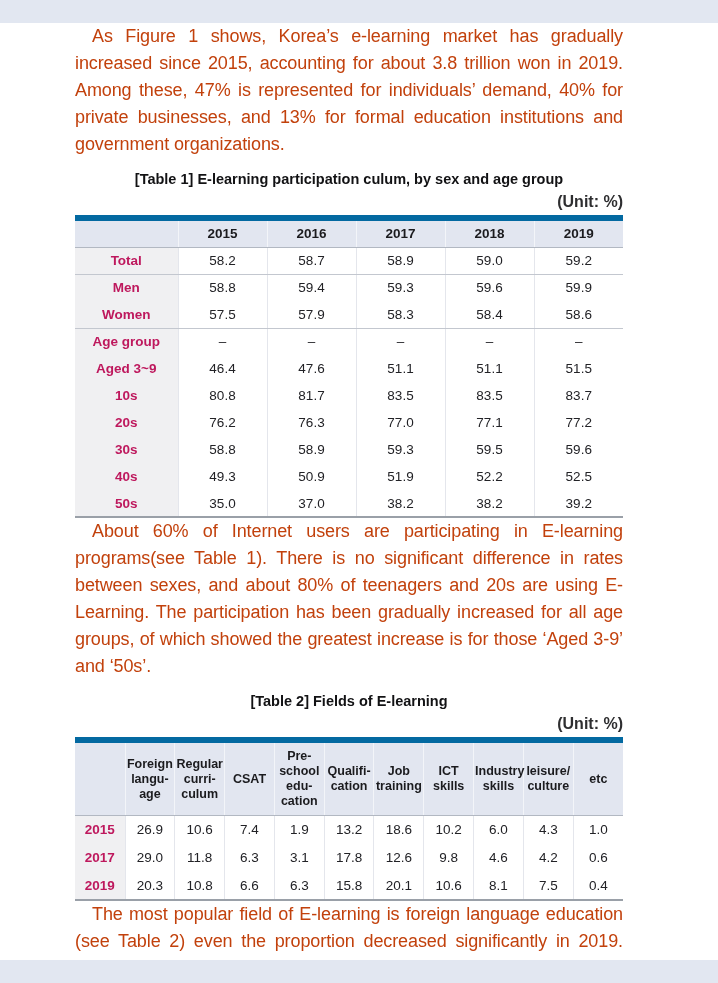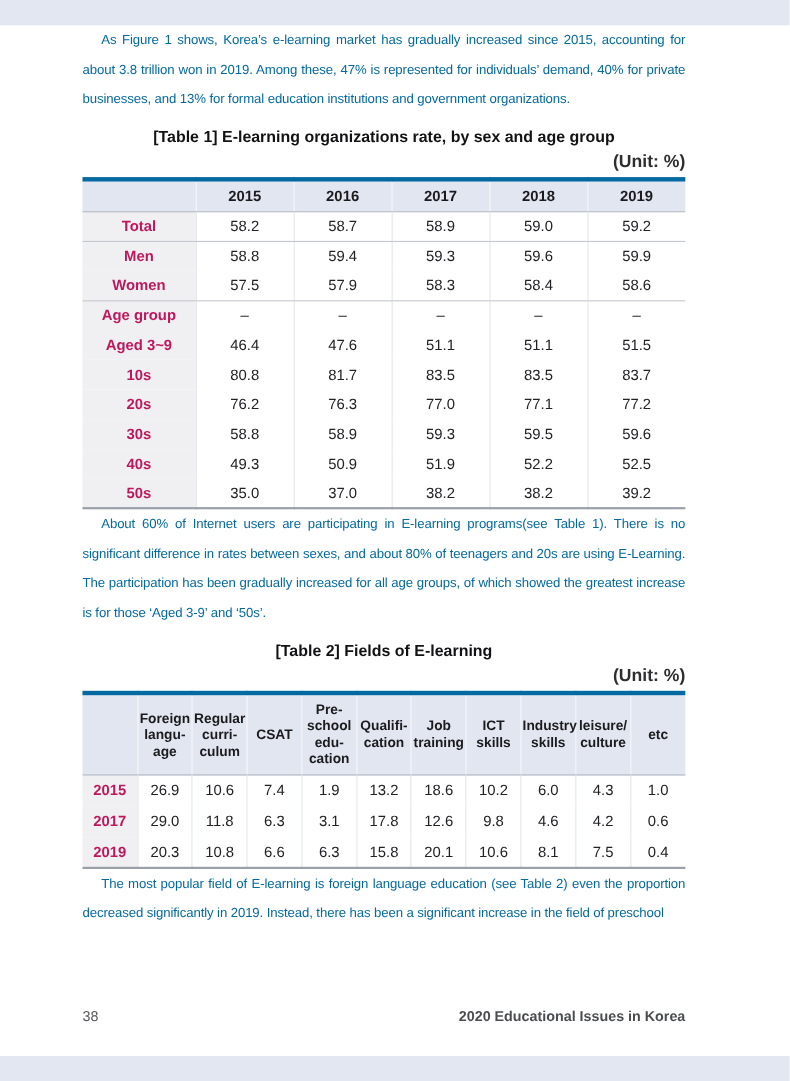--- a/index.html
+++ b/index.html
@@ -9,8 +9,8 @@
   .deco-bar.top{top:0;}
   .deco-bar.bottom{bottom:0;}
   .content{position:absolute;top:23px;left:75px;width:548px;}
-  p.body-text{font-size:12px;line-height:27px;text-align:justify;text-indent:17px;
-    margin:0;color:#0369a1;letter-spacing:-0.1px;}
+  p.body-text{font-size:18px;line-height:27px;text-align:justify;text-indent:17px;
+    margin:0;color:#c2410c;letter-spacing:-0.1px;}
   .p1{margin-top:36px;}
   .p2{margin-top:17px;}
   .p3{margin-top:15px;}

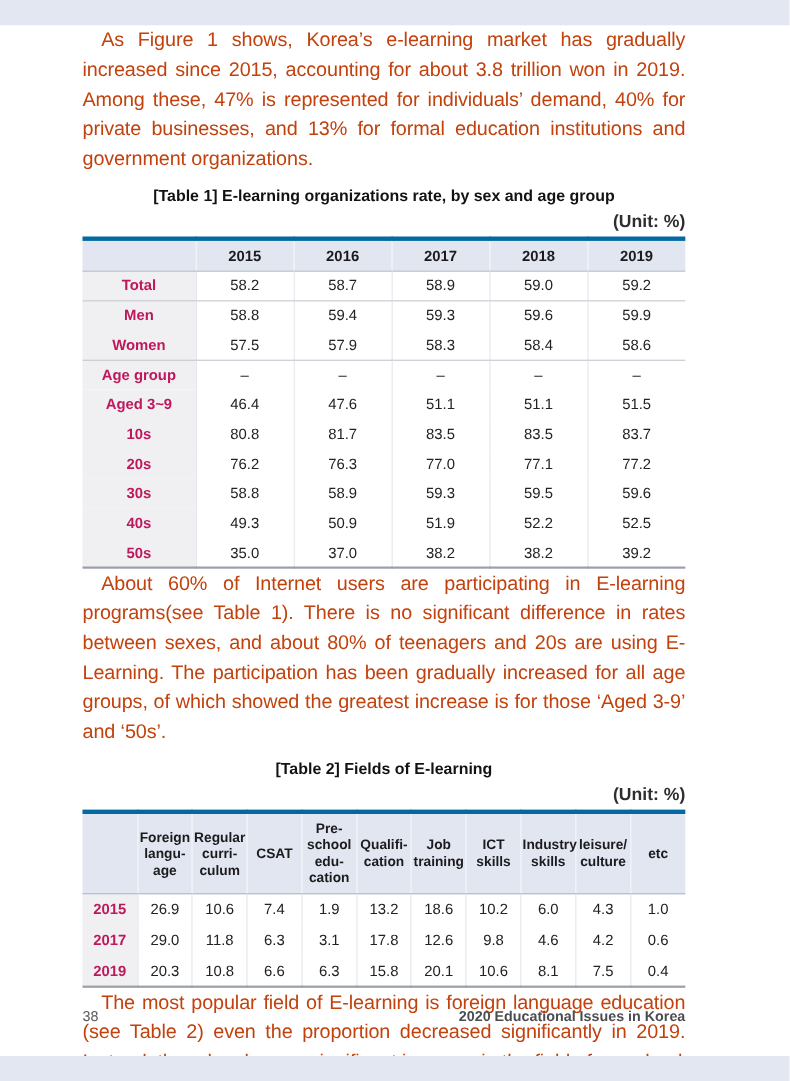--- a/index.html
+++ b/index.html
@@ -45,7 +45,7 @@
 
     <p class="body-text p1">As Figure 1 shows, Korea’s e-learning market has gradually increased since 2015, accounting for about 3.8 trillion won in 2019. Among these, 47% is represented for individuals’ demand, 40% for private businesses, and 13% for formal education institutions and government organizations.</p>
 
-    <div class="tcaption"><span class="tag">[Table 1]</span> <span>E-learning organizations rate, by sex and age group</span></div>
+    <div class="tcaption"><span class="tag">[Table 1]</span> <span>E-learning participation culum, by sex and age group</span></div>
     <div class="unit-label">(Unit: %)</div>
 
     <table class="t1">

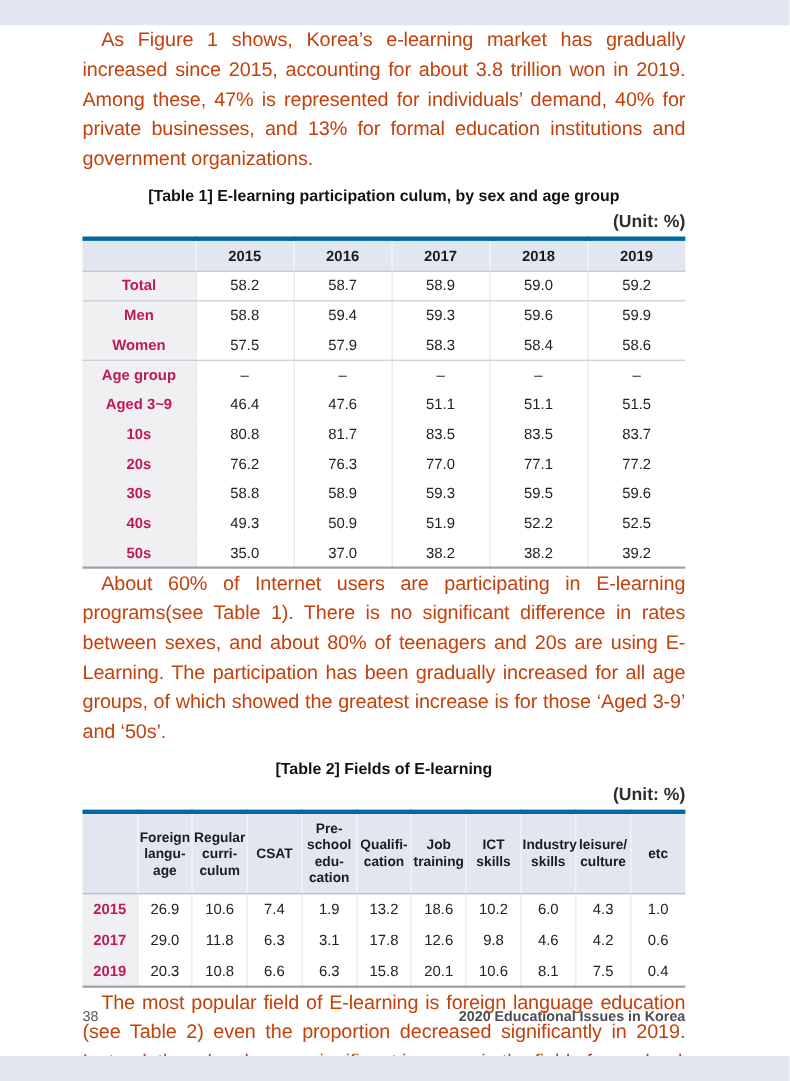--- a/index.html
+++ b/index.html
@@ -18,7 +18,7 @@
   .tcaption .tag{font-weight:700;}
   .unit-label{text-align:right;font-size:16px;font-weight:700;color:#2e2e30;margin:6px 0 4px 0;}
   table{border-collapse:collapse;width:548px;table-layout:fixed;
-    border-top:4px solid #0369a1;border-bottom:2px solid #9aa0a8;}
+    border-top:6px solid #0369a1;border-bottom:2px solid #9aa0a8;}
   th,td{padding:0;text-align:center;vertical-align:middle;font-weight:normal;
     font-size:13.5px;color:#222226;border-right:1px solid #e4e6ec;}
   th:last-child,td:last-child{border-right:none;}

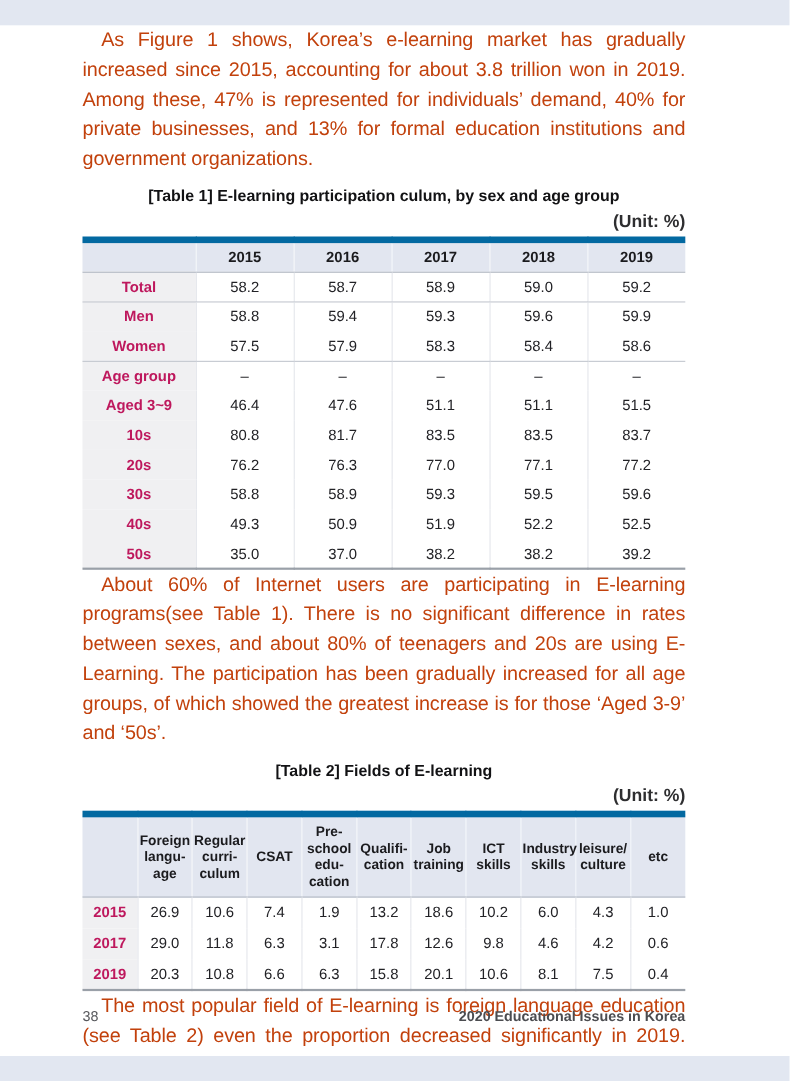--- a/index.html
+++ b/index.html
@@ -233,10 +233,6 @@
     <p class="body-text p3">The most popular field of E-learning is foreign language education (see Table 2) even the proportion decreased significantly in 2019. Instead, there has been a significant increase in the field of preschool</p>
   </div>
 
-  <div class="page-footer">
-    <span class="pg">38</span>
-    <span class="book">2020 Educational Issues in Korea</span>
-  </div>
 
   <div class="deco-bar bottom"></div>
 </div>

